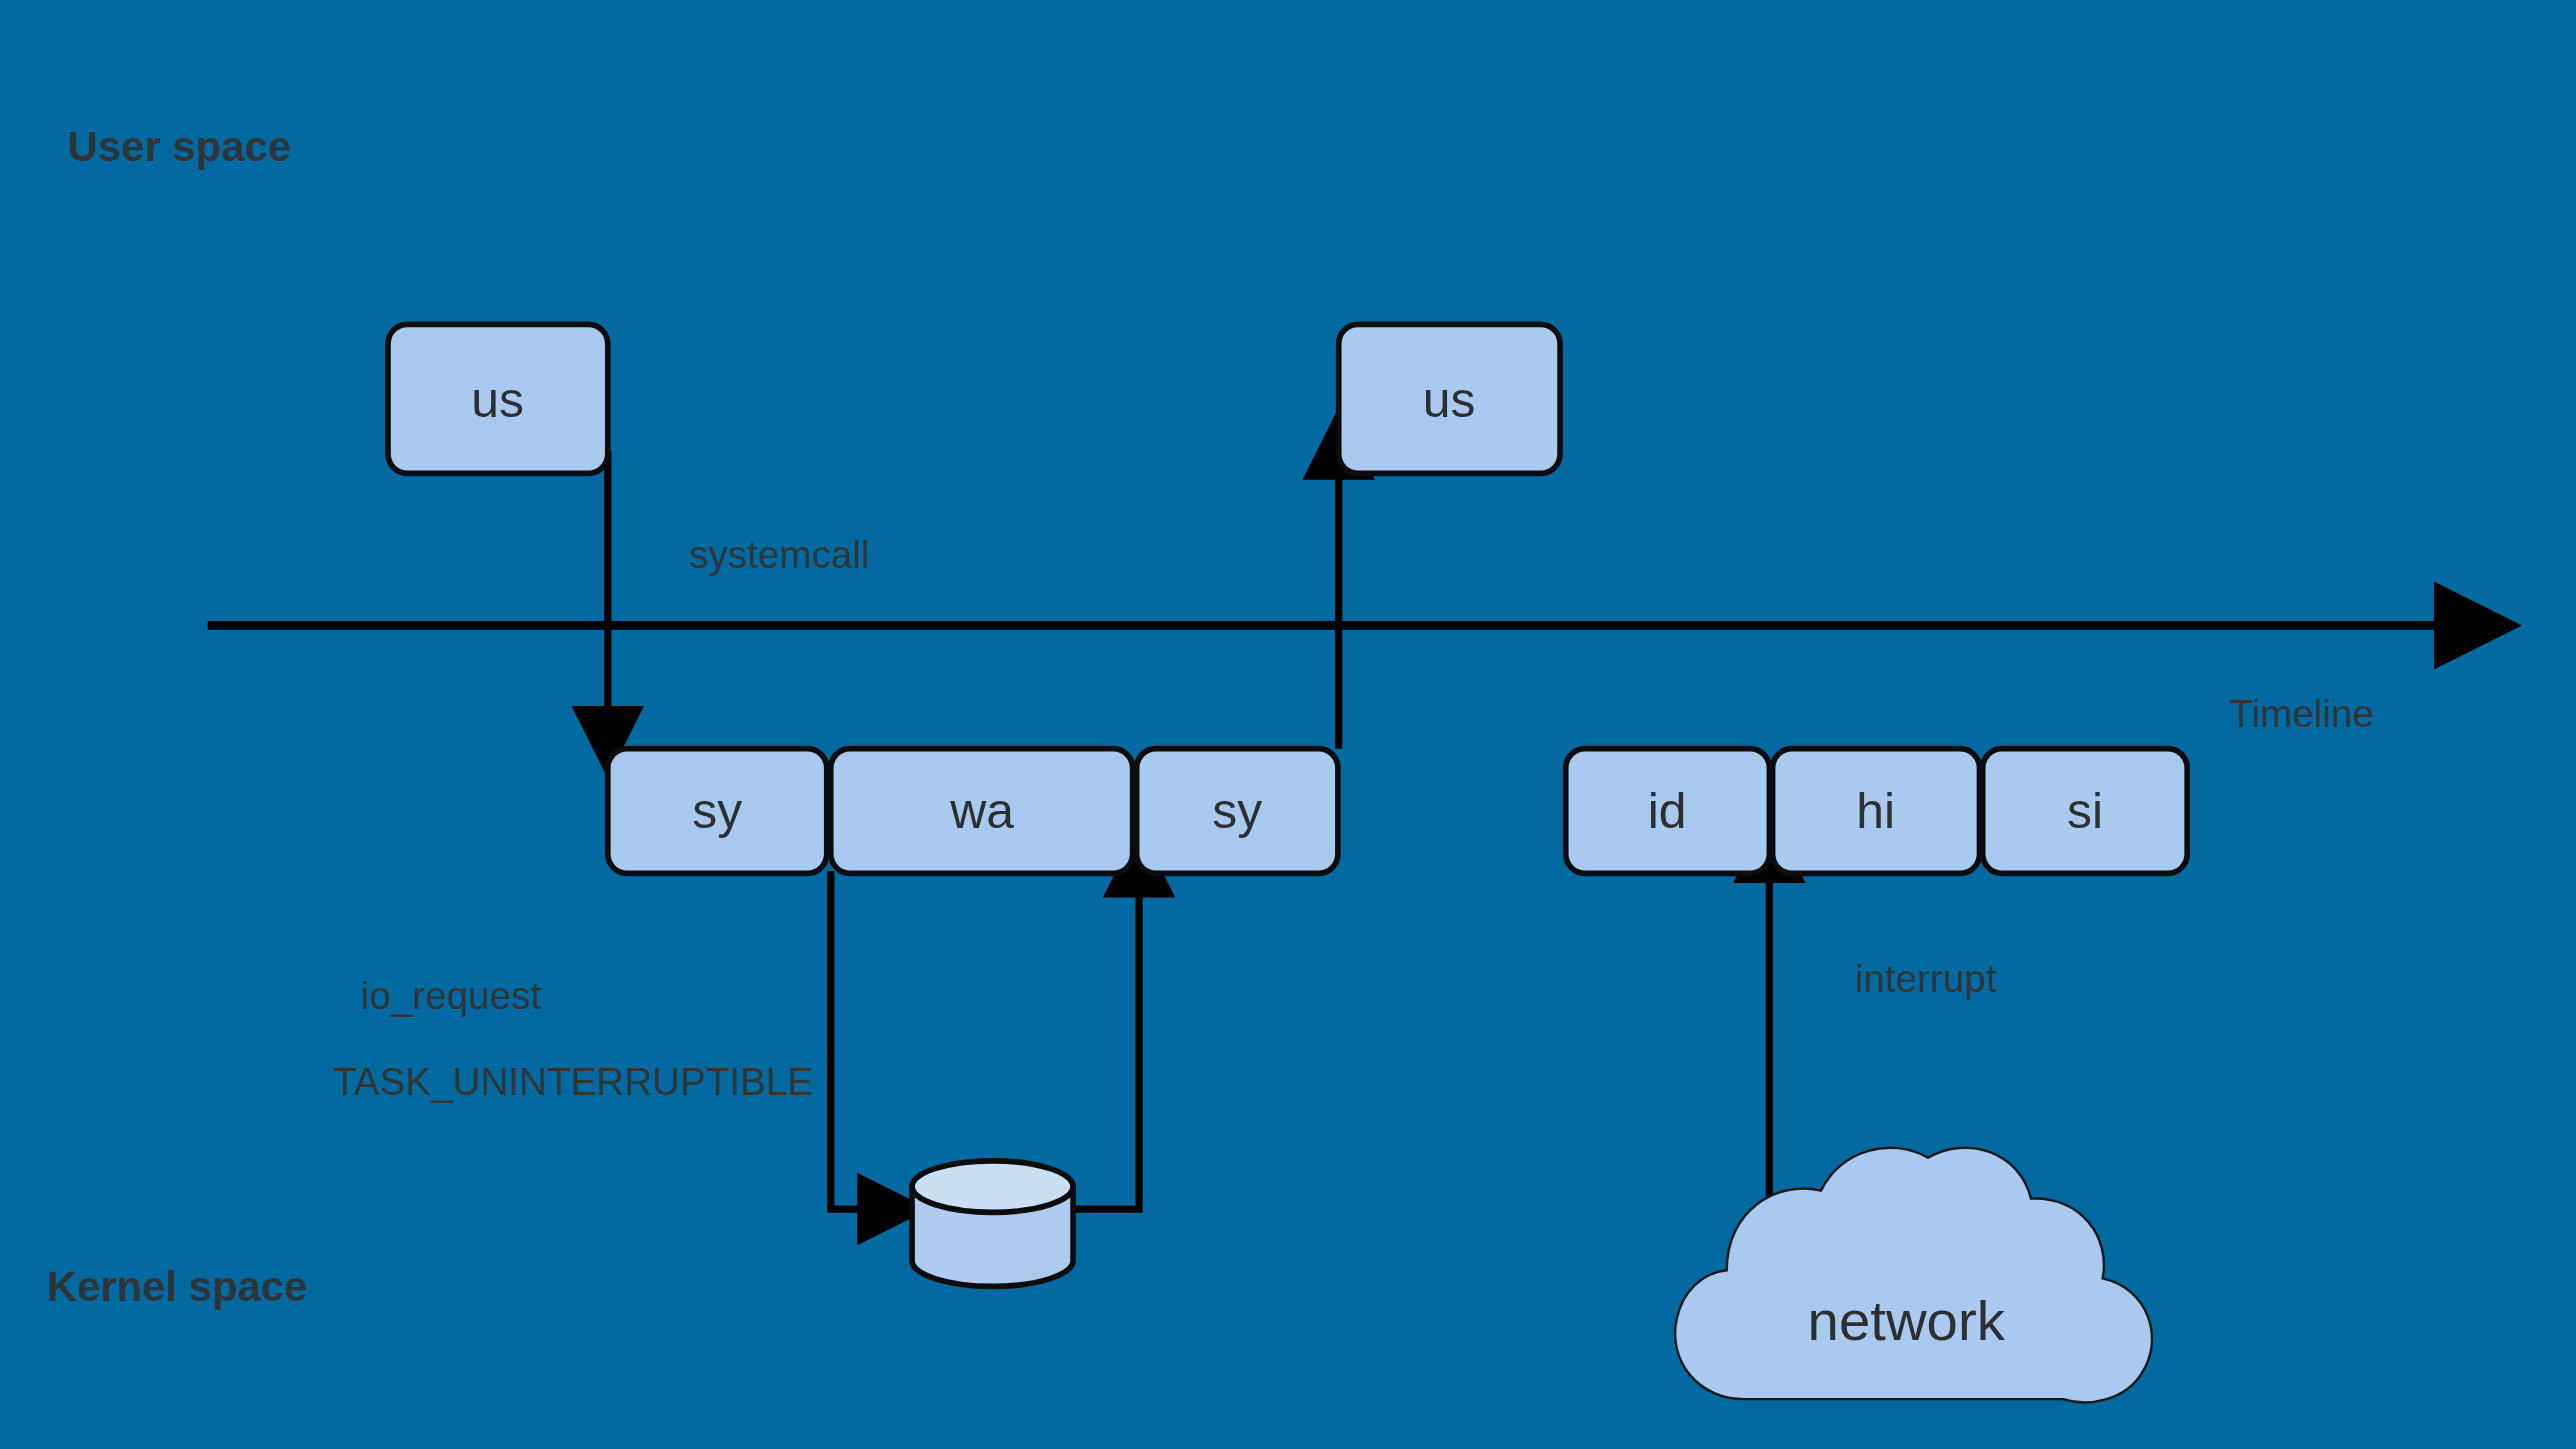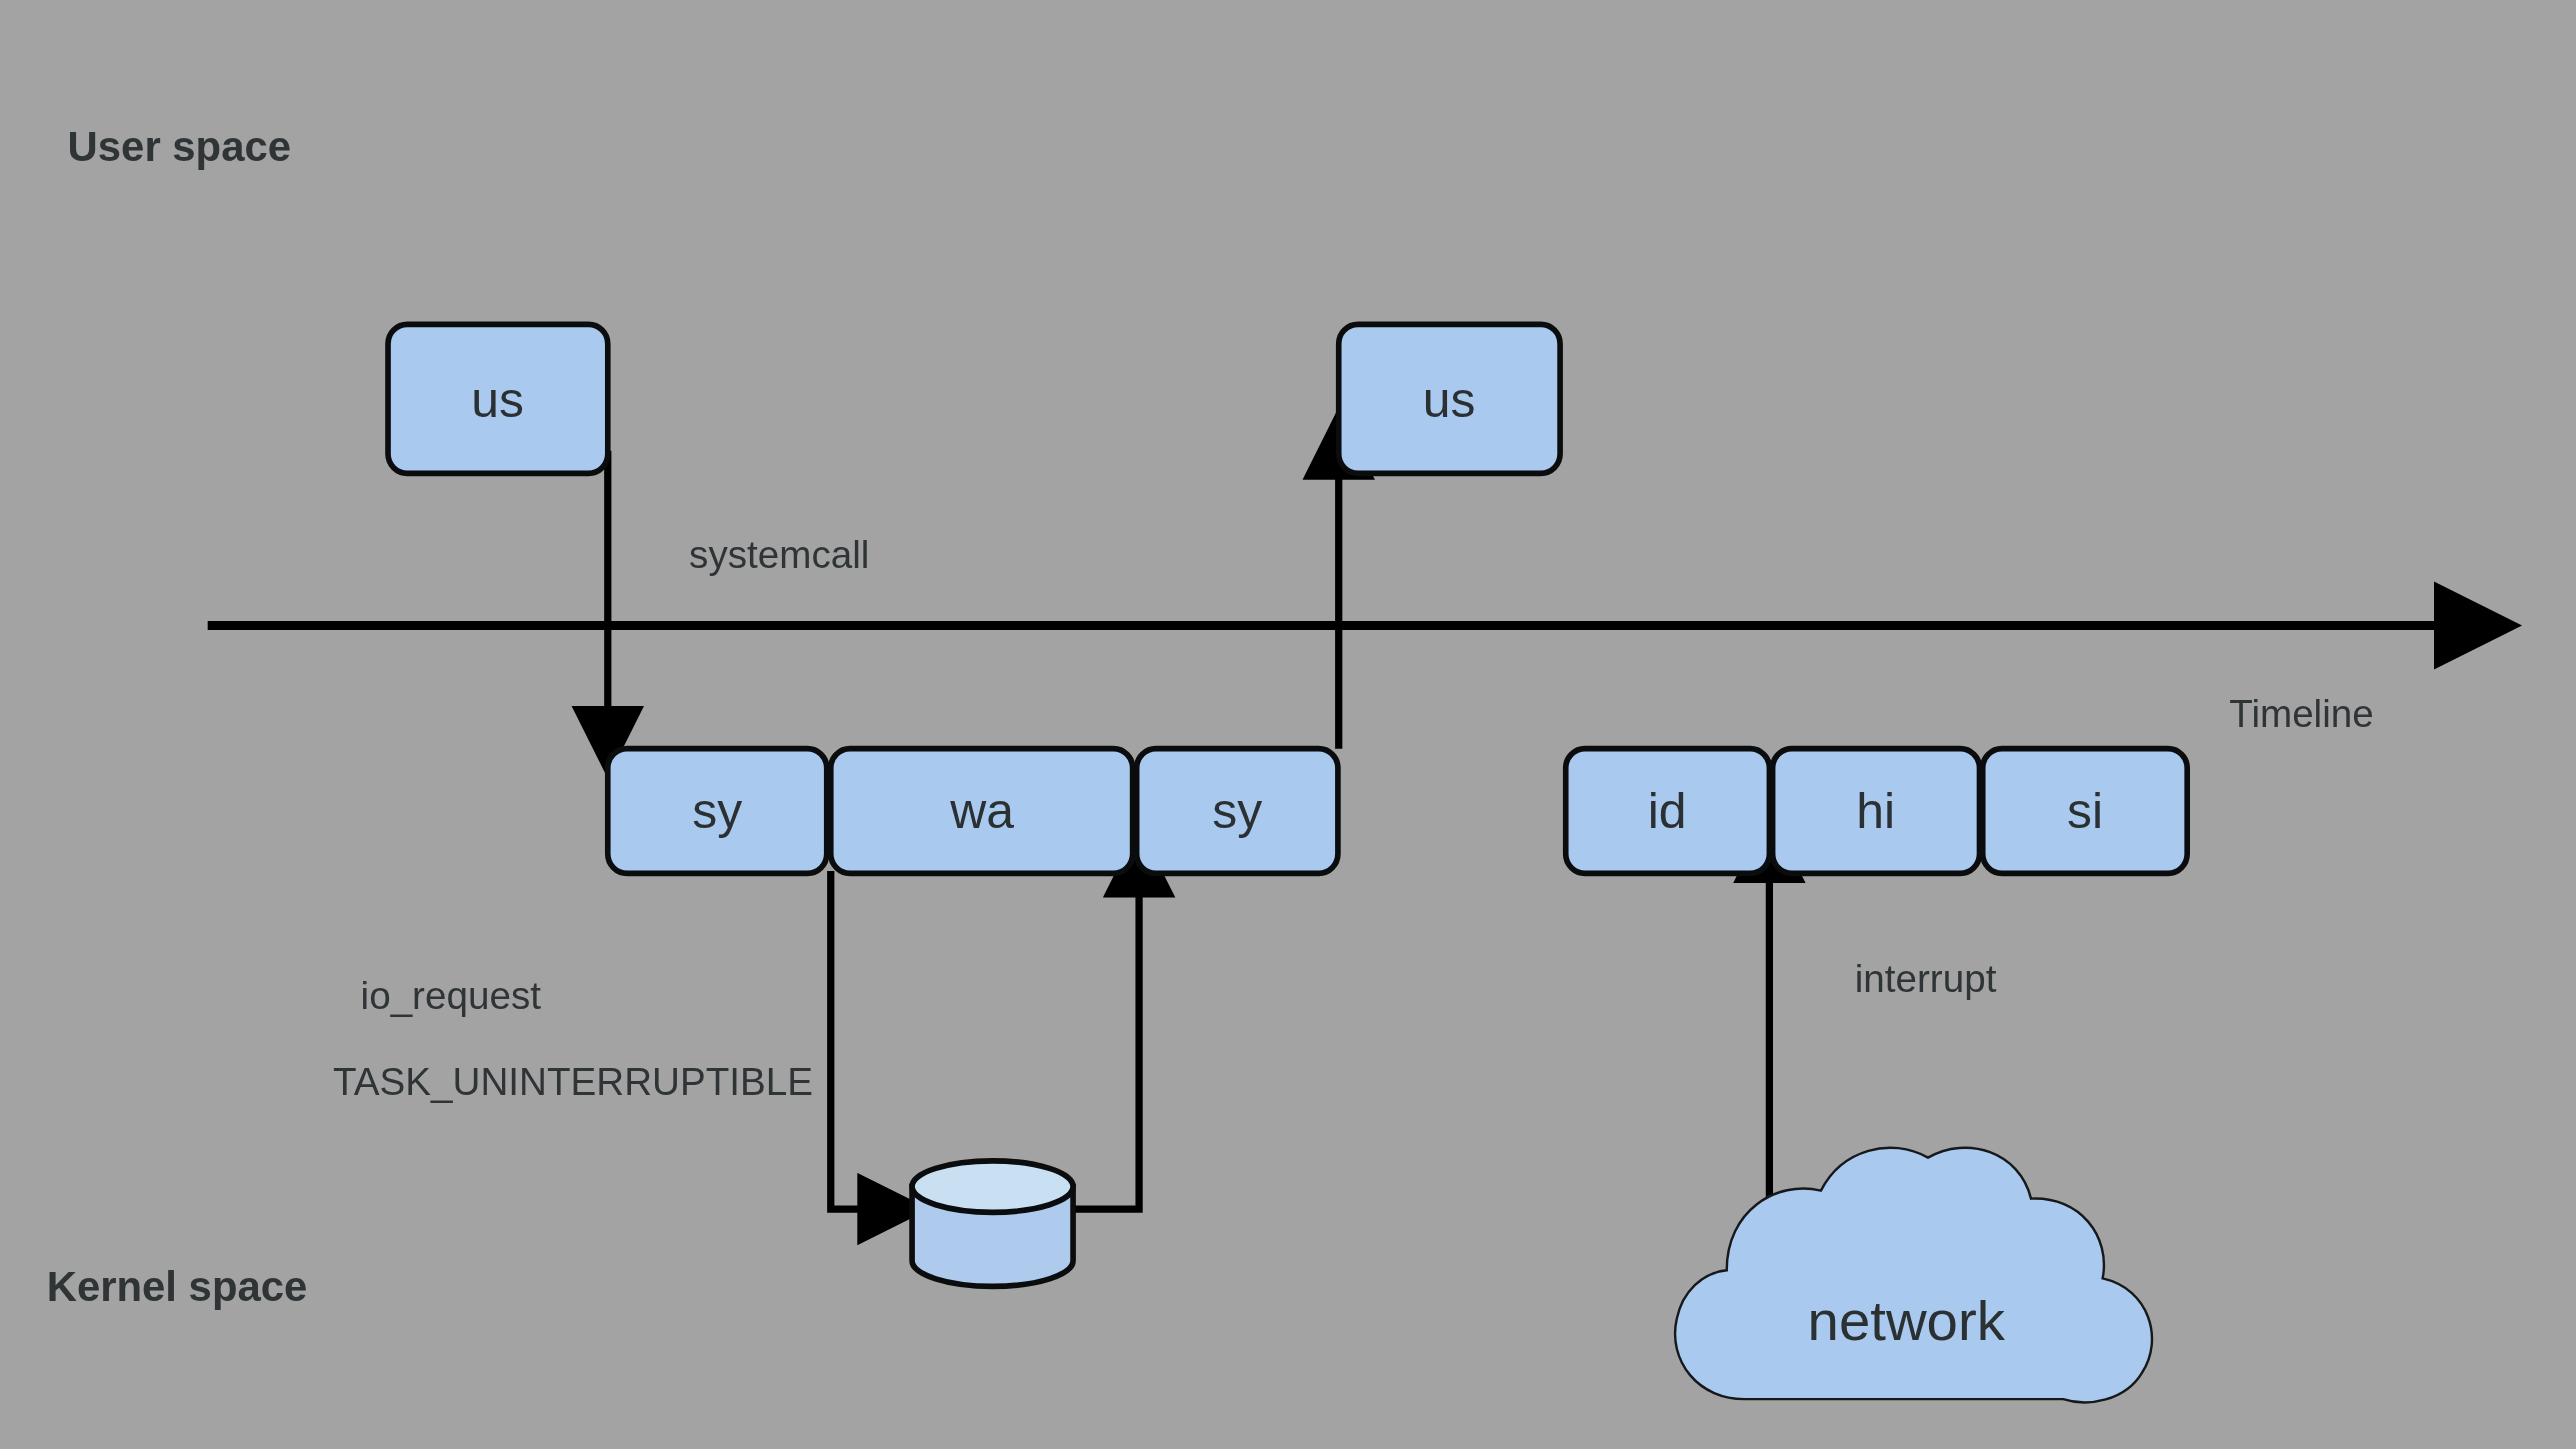--- a/index.html
+++ b/index.html
@@ -17,7 +17,7 @@
     position: relative;
     width: 2576px;
     height: 1449px;
-    background: #a3a3a3;
+    background: #0369a1;
   }
   #diagram-svg {
     position: absolute;

